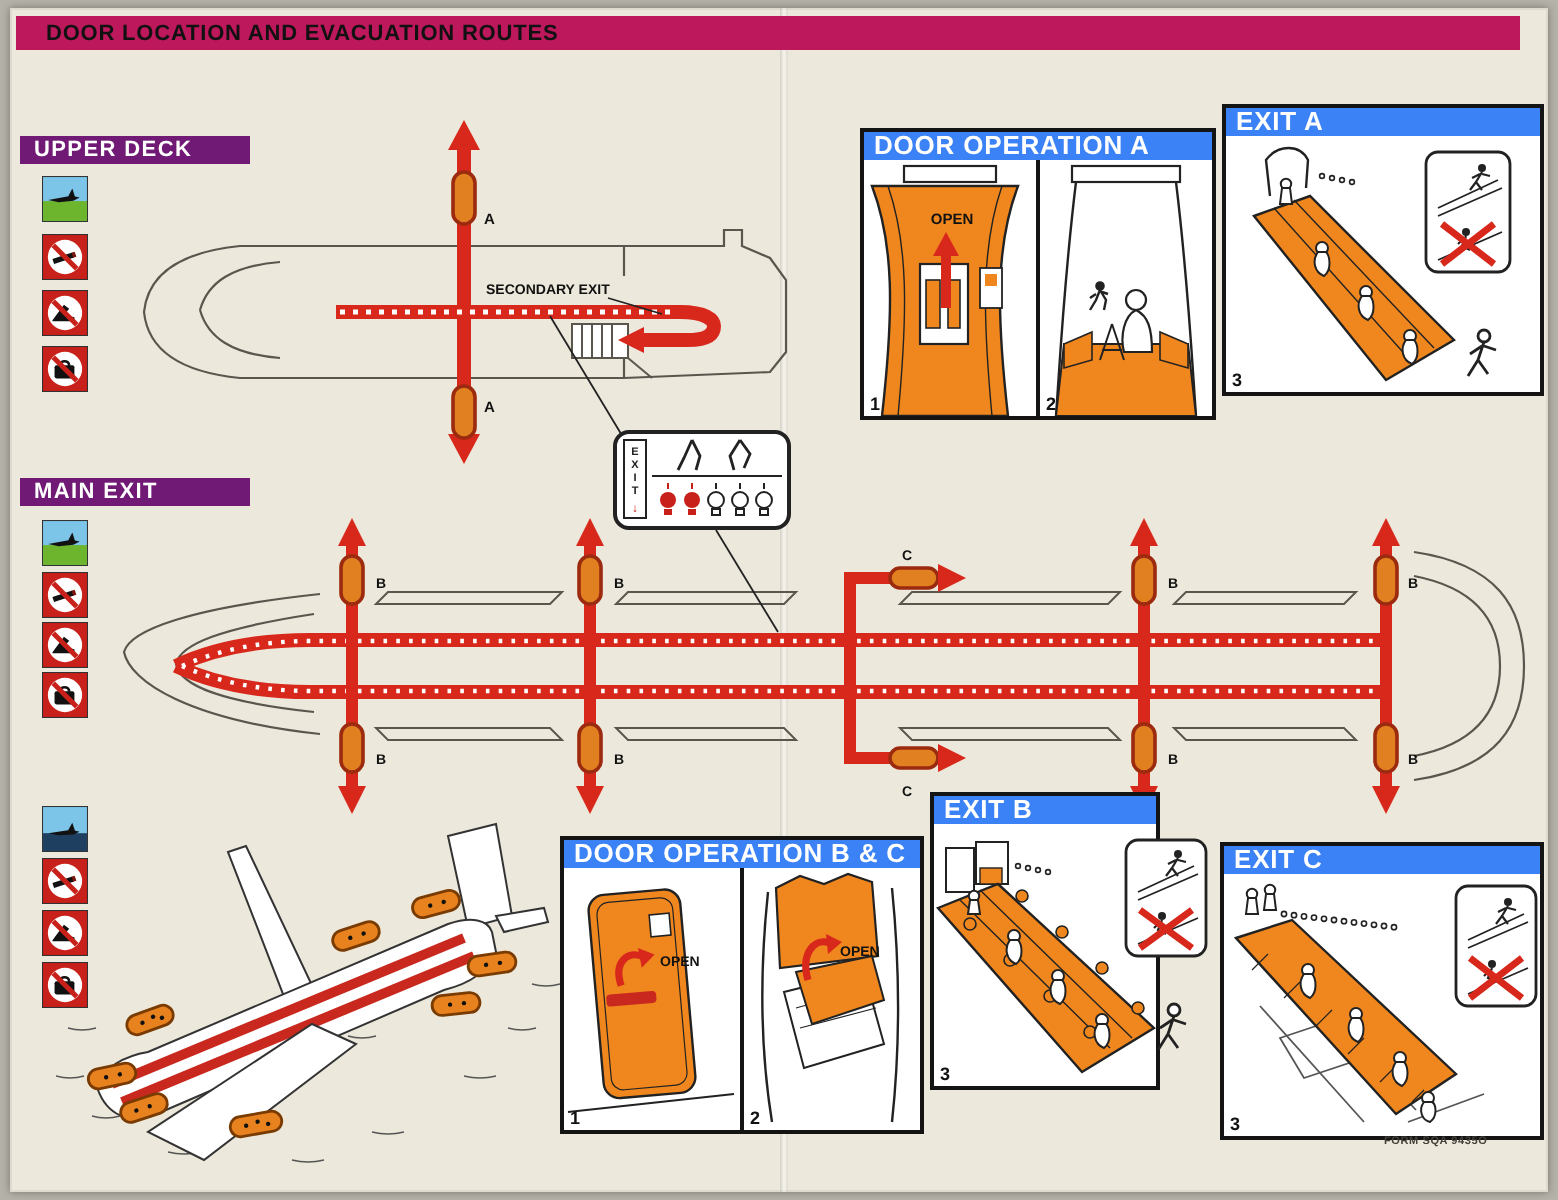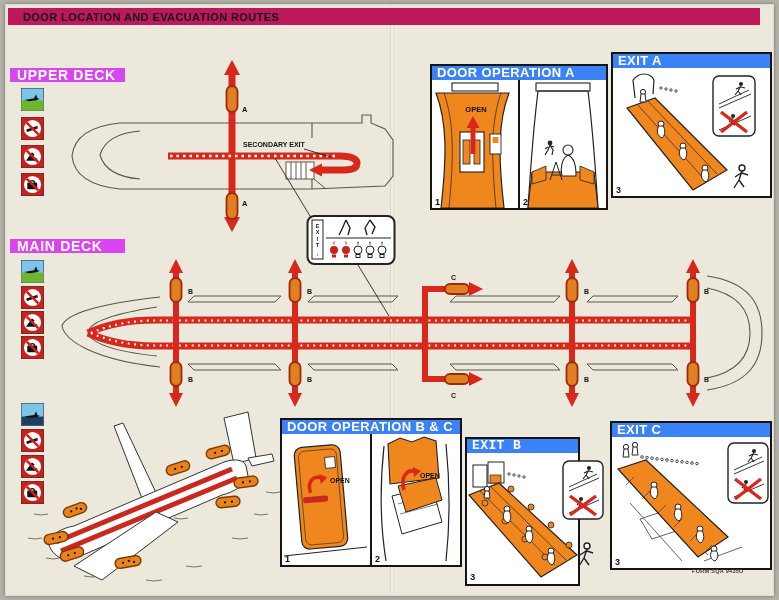--- a/index.html
+++ b/index.html
@@ -24,8 +24,8 @@
     font-size:11px;font-weight:bold;color:#111;letter-spacing:.4px;white-space:nowrap;
   }
   .deck-bar{
-    position:absolute;width:115px;height:14px;background:#d946ef;
-    color:#fff;font-size:14px;font-weight:bold;letter-spacing:.7px;
+    position:absolute;width:115px;height:14px;background:#701a75;
+    color:#fff;font-size:11px;font-weight:bold;letter-spacing:.7px;
     line-height:14px;padding-left:7px;box-sizing:border-box;white-space:nowrap;
   }
   .fold{

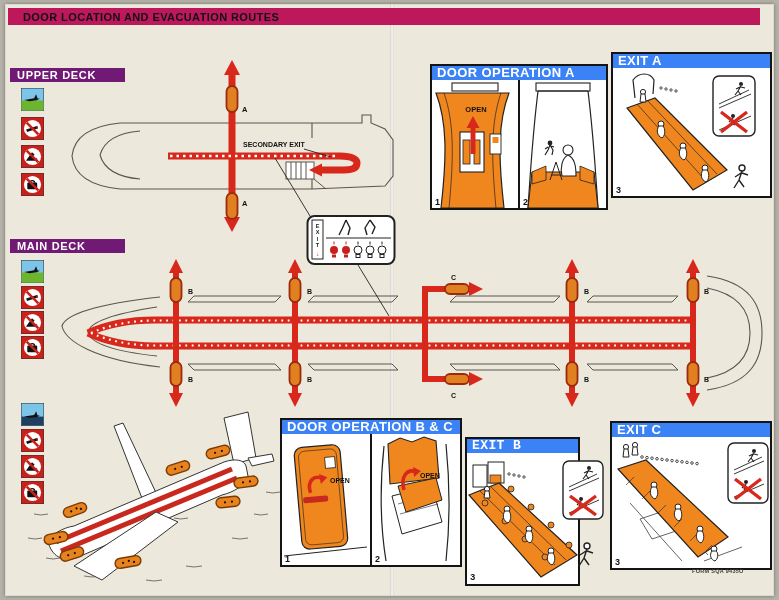--- a/index.html
+++ b/index.html
@@ -171,7 +171,7 @@
 </svg>
 
 <div class="deck-bar" style="left:10px;top:239px;">
-  <span>MAIN DECK</span>
+  <span>MAIN EXIT</span>
 </div>
 
 <svg class="legend-icon" style="left:21px;top:260px;" viewBox="0 0 22 22">

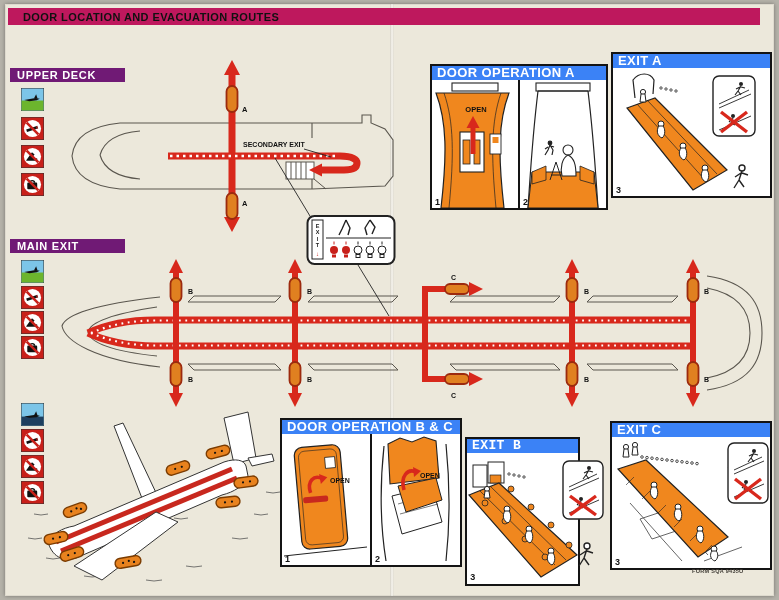--- a/index.html
+++ b/index.html
@@ -509,7 +509,7 @@
   </div>
 </div>
 
-<div class="panel" style="left:465px;top:437px;width:115px;height:149px;font-family:Liberation Mono, monospace;">
+<div class="panel" style="left:465px;top:396px;width:115px;height:149px;">
   <div class="panel-h">EXIT B</div>
   <div class="panel-body">
     <div class="cell">

